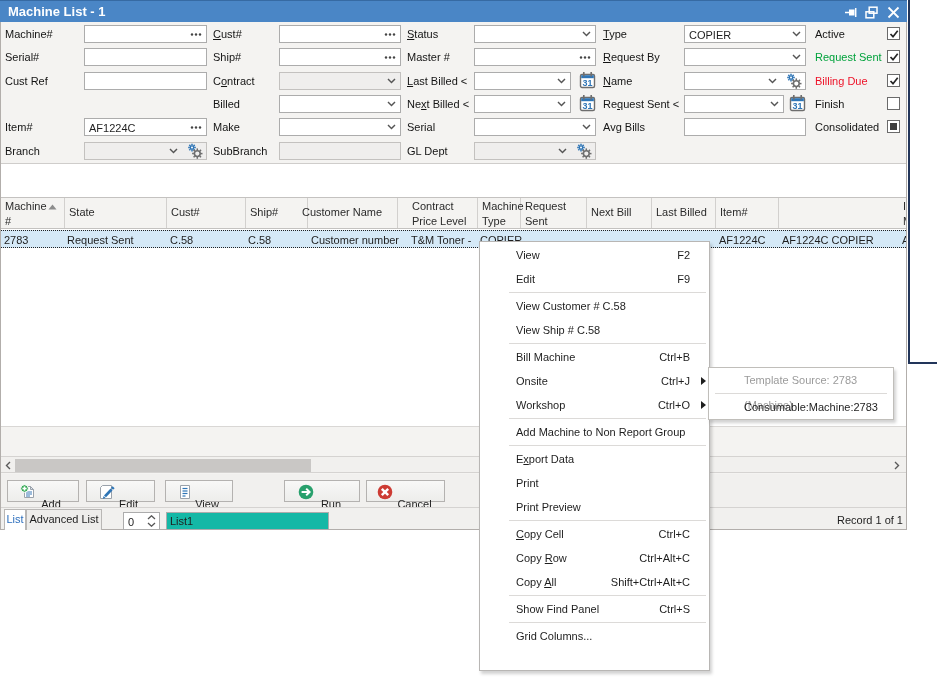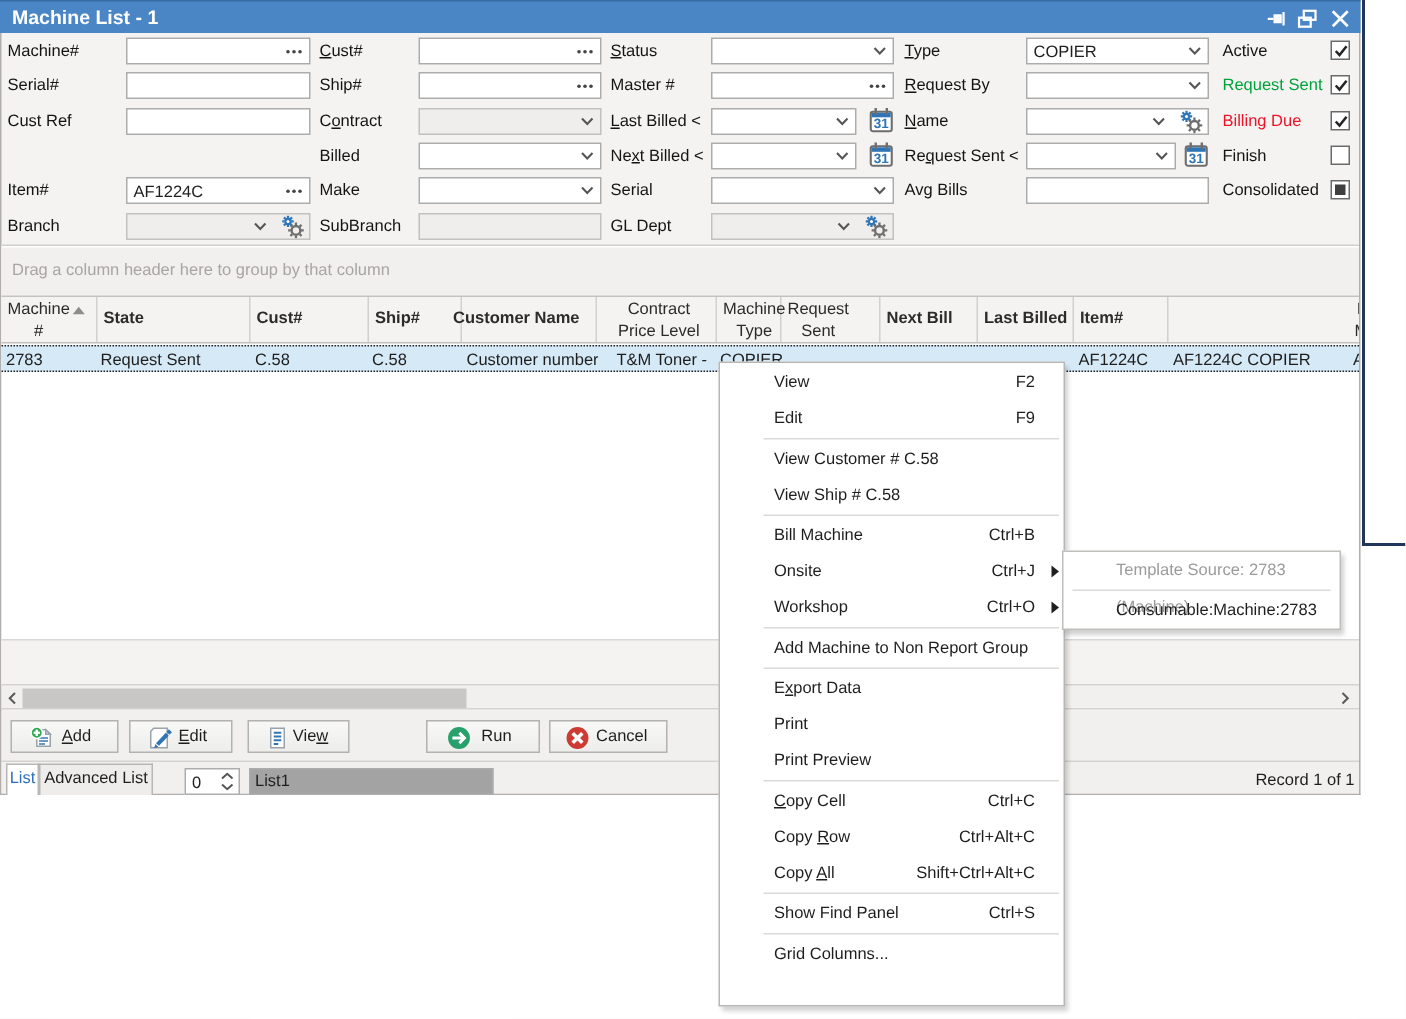--- a/index.html
+++ b/index.html
@@ -363,9 +363,6 @@
       </svg>
     </div>
   <div id="grid">
-    <div id="groupby">
-        <span>Drag a column header here to group by that column</span>
-      </div>
     <div id="hdr">
       <div class="hc" style="left:0;width:64px">
           <div>Machine<br>#</div>

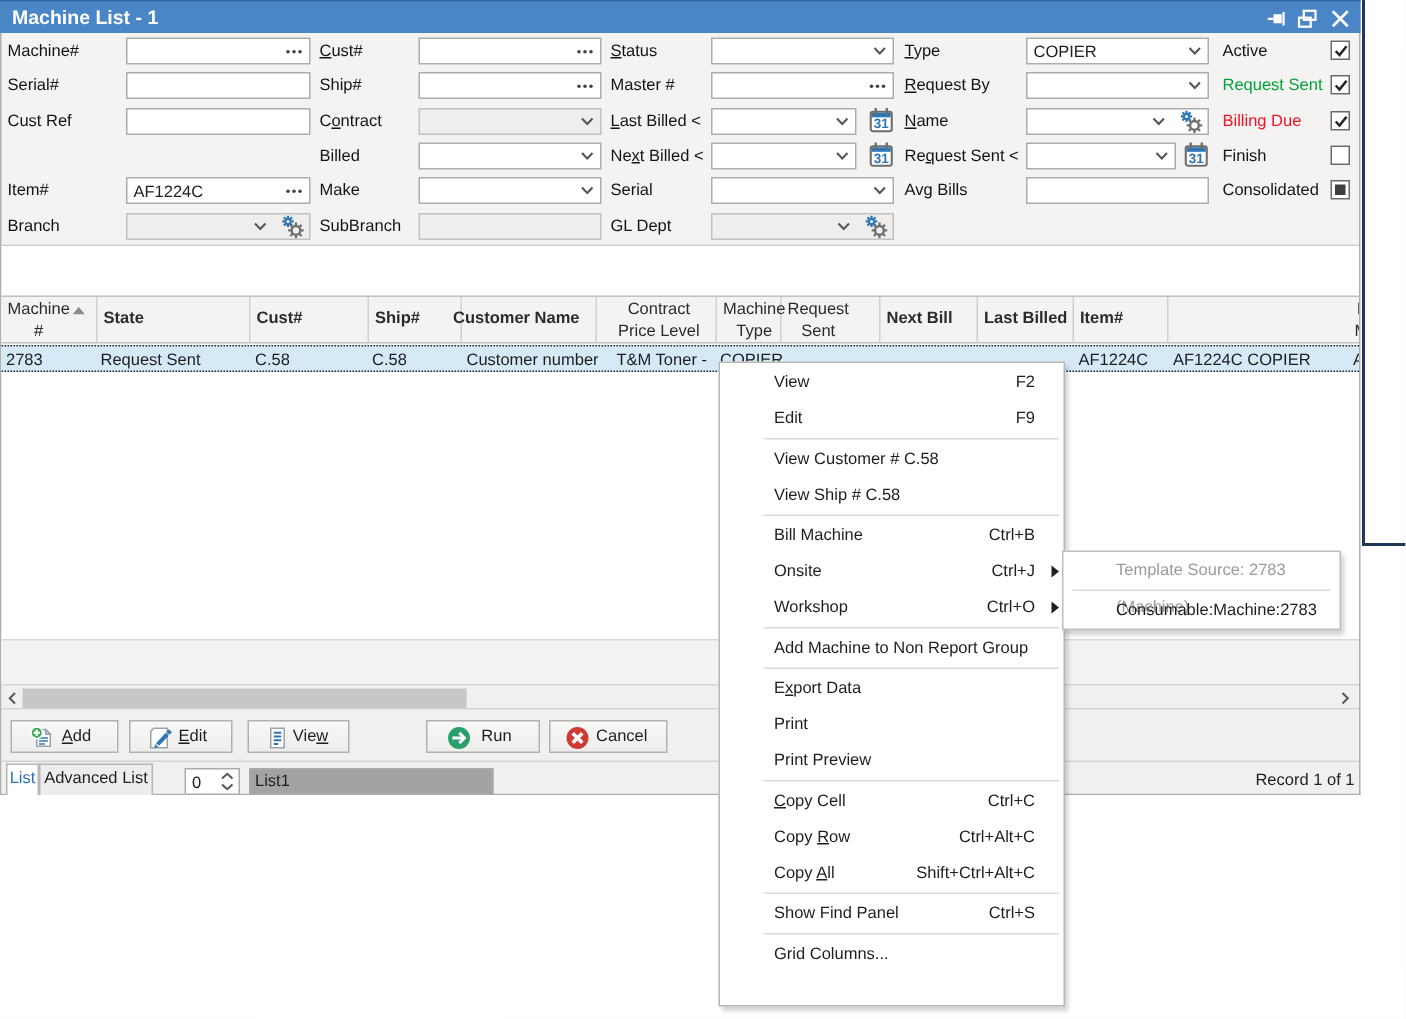--- a/index.html
+++ b/index.html
@@ -32,7 +32,7 @@
 #groupby { position:absolute; left:0; top:1px; width:905px; height:32px; background:#f1f0ee; color:#a8a5a2; }
 #groupby span { position:absolute; left:7px; top:9px; }
 #hdr { position:absolute; left:0; top:33px; width:905px; height:32px; overflow:hidden; background:#f4f3f1; border-top:1px solid #c4c2c0; border-bottom:1px solid #c4c2c0; }
-.hc { position:absolute; top:0; height:30px; border-right:1px solid #d2d0ce; color:#2b2b2b;text-align:center; }
+.hc { position:absolute; top:0; height:30px; border-right:1px solid #d2d0ce; color:#2b2b2b; }
 .hc div { position:absolute; left:4px; top:1px; line-height:15px; white-space:nowrap; }
 .hc.vc div { top:7px;font-weight:bold; }
 #row { position:absolute; left:0; top:66px; width:905px; height:18px; overflow:hidden; background:#d5e9f7; border-top:1px dotted #222; border-bottom:1px dotted #222; }

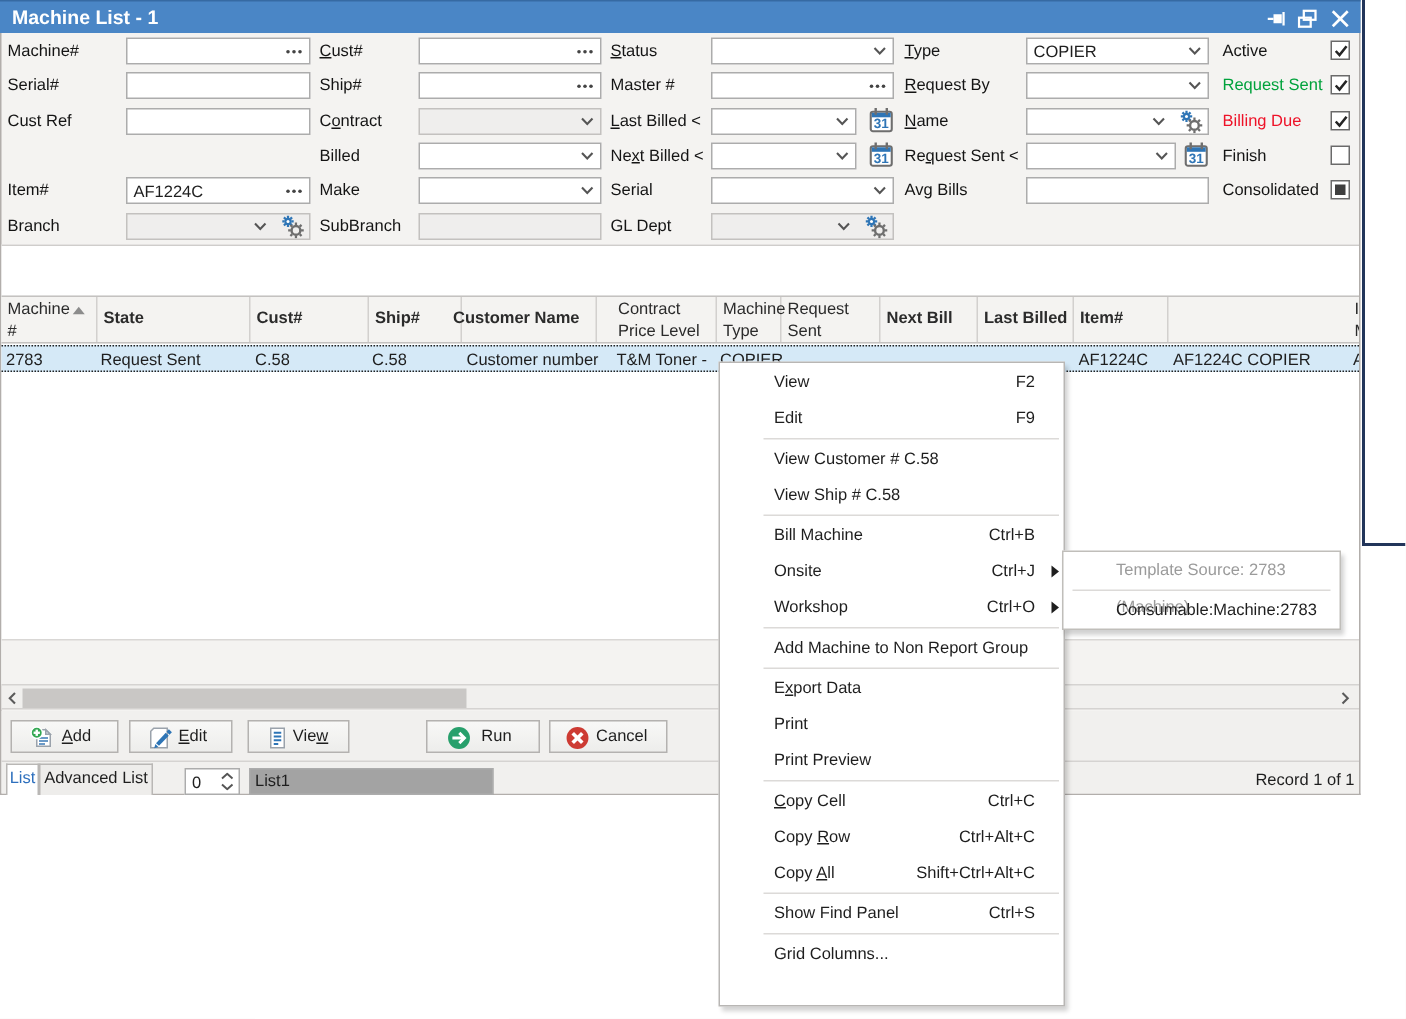--- a/index.html
+++ b/index.html
@@ -34,7 +34,7 @@
 #hdr { position:absolute; left:0; top:33px; width:905px; height:32px; overflow:hidden; background:#f4f3f1; border-top:1px solid #c4c2c0; border-bottom:1px solid #c4c2c0; }
 .hc { position:absolute; top:0; height:30px; border-right:1px solid #d2d0ce; color:#2b2b2b; }
 .hc div { position:absolute; left:4px; top:1px; line-height:15px; white-space:nowrap; }
-.hc.vc div { top:7px;font-weight:bold; }
+.hc.vc div { top:7px; }
 #row { position:absolute; left:0; top:66px; width:905px; height:18px; overflow:hidden; background:#d5e9f7; border-top:1px dotted #222; border-bottom:1px dotted #222; }
 .dc { position:absolute; top:1px; line-height:16px; white-space:nowrap; overflow:hidden; }
 #gridbottom { position:absolute; left:0; top:262px; width:905px; height:31px; background:#f4f3f1; border-top:1px solid #d9d7d5; }

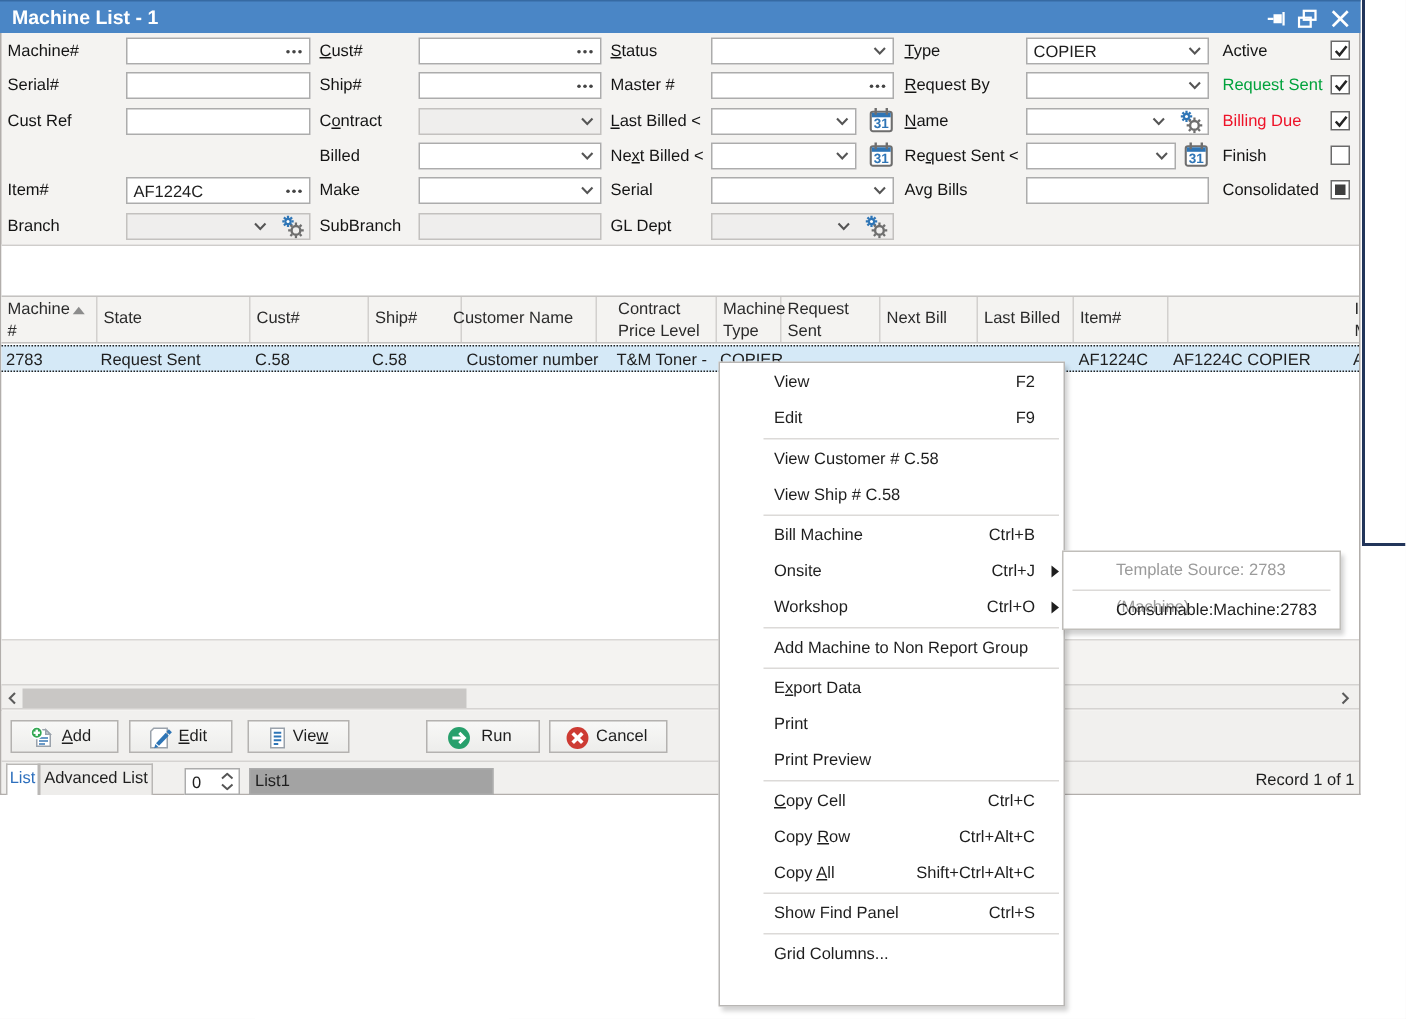--- a/index.html
+++ b/index.html
@@ -44,7 +44,7 @@
 
 #btnbar { position:absolute; left:1px; top:474px; width:905px; height:33px; background:#f1f0ee; }
 .btn { position:absolute; top:6px; height:22px; background:linear-gradient(#f8f8f7,#ededeb); border:1px solid #b4b2b0; text-align:center; color:#1e1e1e; }
-.btn span { position:relative; top:4px; }
+.btn span { position:relative; top:17px; }
 .bicon { position:absolute; left:0; top:0; }
 
 #tabs { position:absolute; left:1px; top:507px; width:905px; height:22px; background:#f1f0ee; border-top:1px solid #d5d3d1; }

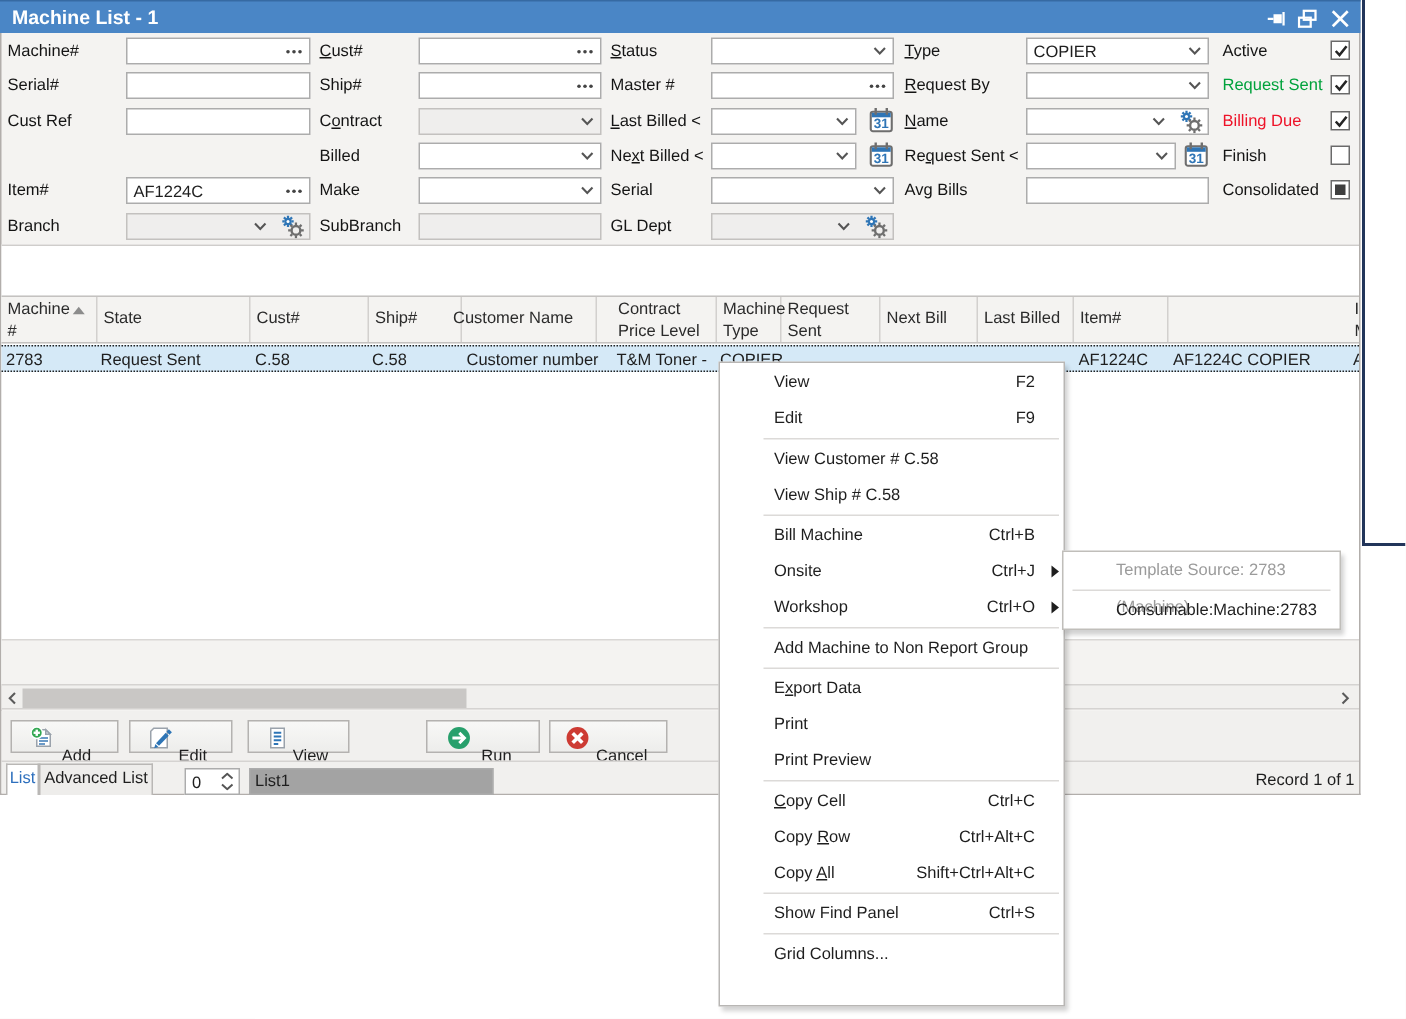--- a/index.html
+++ b/index.html
@@ -53,7 +53,7 @@
 #tab2 { left:25px; width:76px; background:#eeedeb; color:#1e1e1e; white-space:nowrap; }
 .tab span { position:relative; top:3px; }
 #spin { position:absolute; left:122px; top:4px; width:37px; height:18px; background:#fff; border:1px solid #acacac; }
-#listname { position:absolute; left:165px; top:4px; width:163px; height:18px; background:#a3a3a3; border:1px solid #acacac; line-height:16px; padding-left:3px; }
+#listname { position:absolute; left:165px; top:4px; width:163px; height:18px; background:#14b8a6; border:1px solid #acacac; line-height:16px; padding-left:3px; }
 #record { position:absolute; right:3px; top:6px; color:#1e1e1e; }
 
 #menu { position:absolute; left:479px; top:241px; width:231px; height:430px; background:#fff; border:1px solid #b8b6b4; box-shadow:2px 3px 3px rgba(0,0,0,0.18); }

